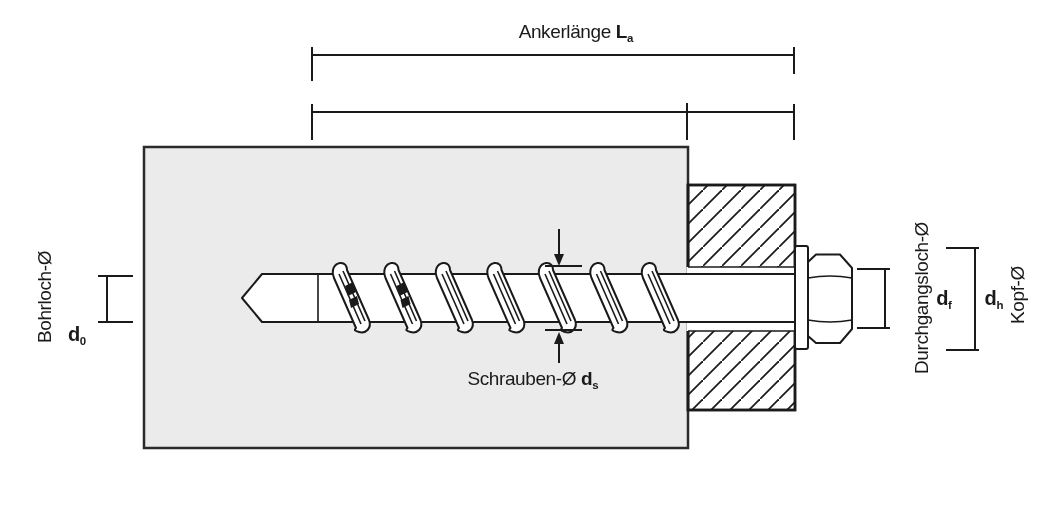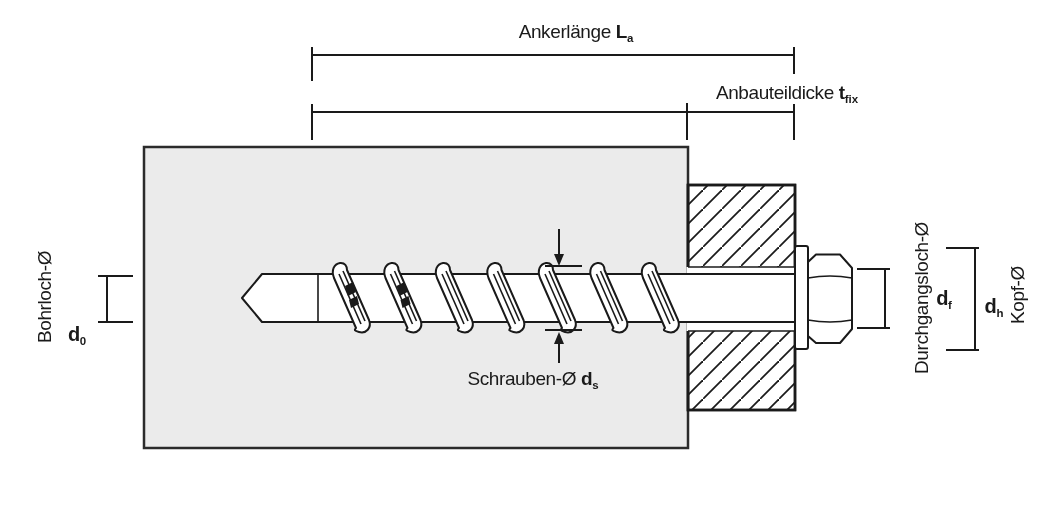--- a/index.html
+++ b/index.html
@@ -171,9 +171,6 @@
   </div>
 
 
-  <div class="lbl" style="left:787px;top:92px;">
-    <span>Anbauteildicke</span>&nbsp;<span class="v">t</span><span class="s">fix</span>
-  </div>
 
   <div class="lbl" style="left:533px;top:378px;text-align:right;">
     <span>Schrauben-Ø</span>&nbsp;<span class="v">d</span><span class="s">s</span>

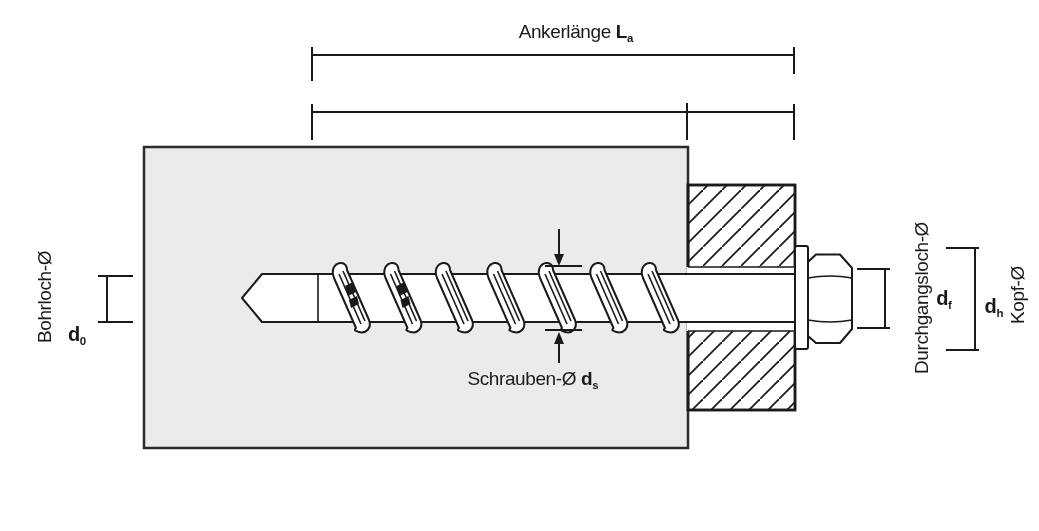--- a/index.html
+++ b/index.html
@@ -191,7 +191,7 @@
     <span>Durchgangsloch-Ø</span>
   </div>
 
-  <div class="lbl varlbl" style="left:994px;top:306px;">
+  <div class="lbl varlbl" style="left:994px;top:298px;">
     <span class="v">d</span><span class="s">h</span>
   </div>
   <div class="lbl-v" style="left:1017px;top:295px;">

